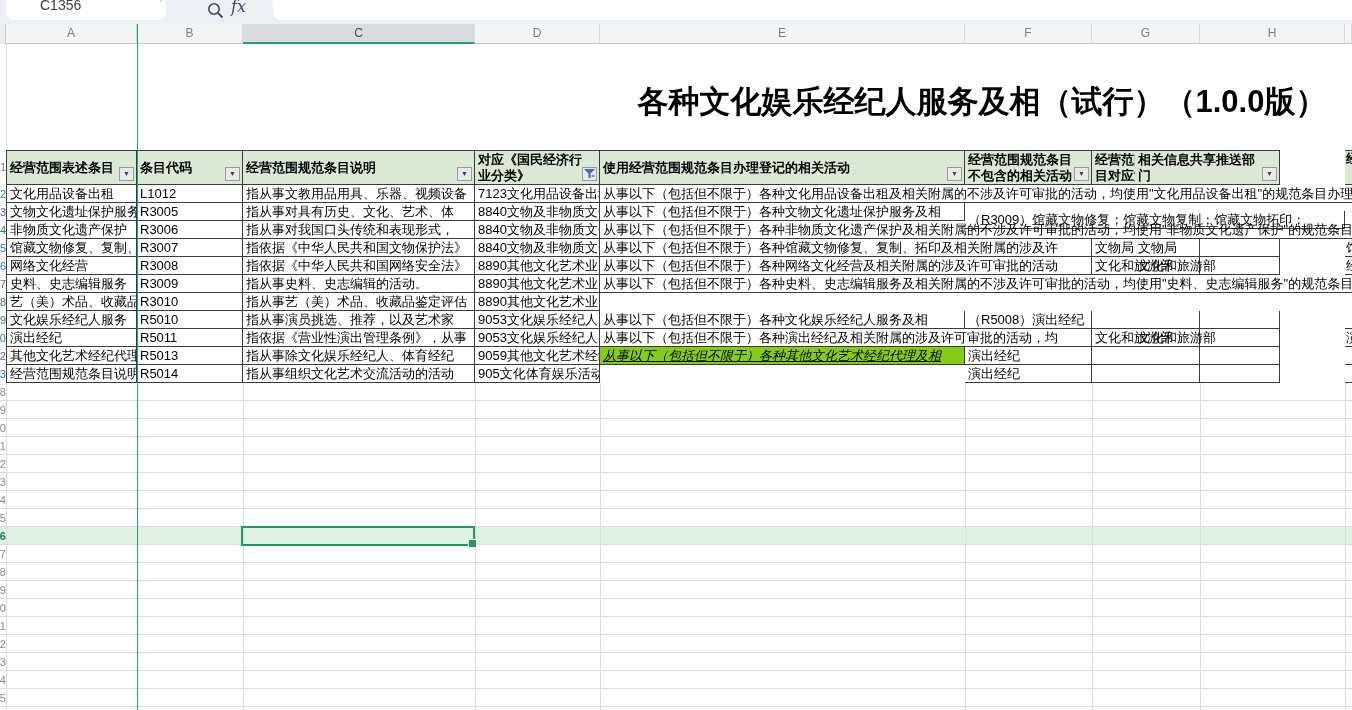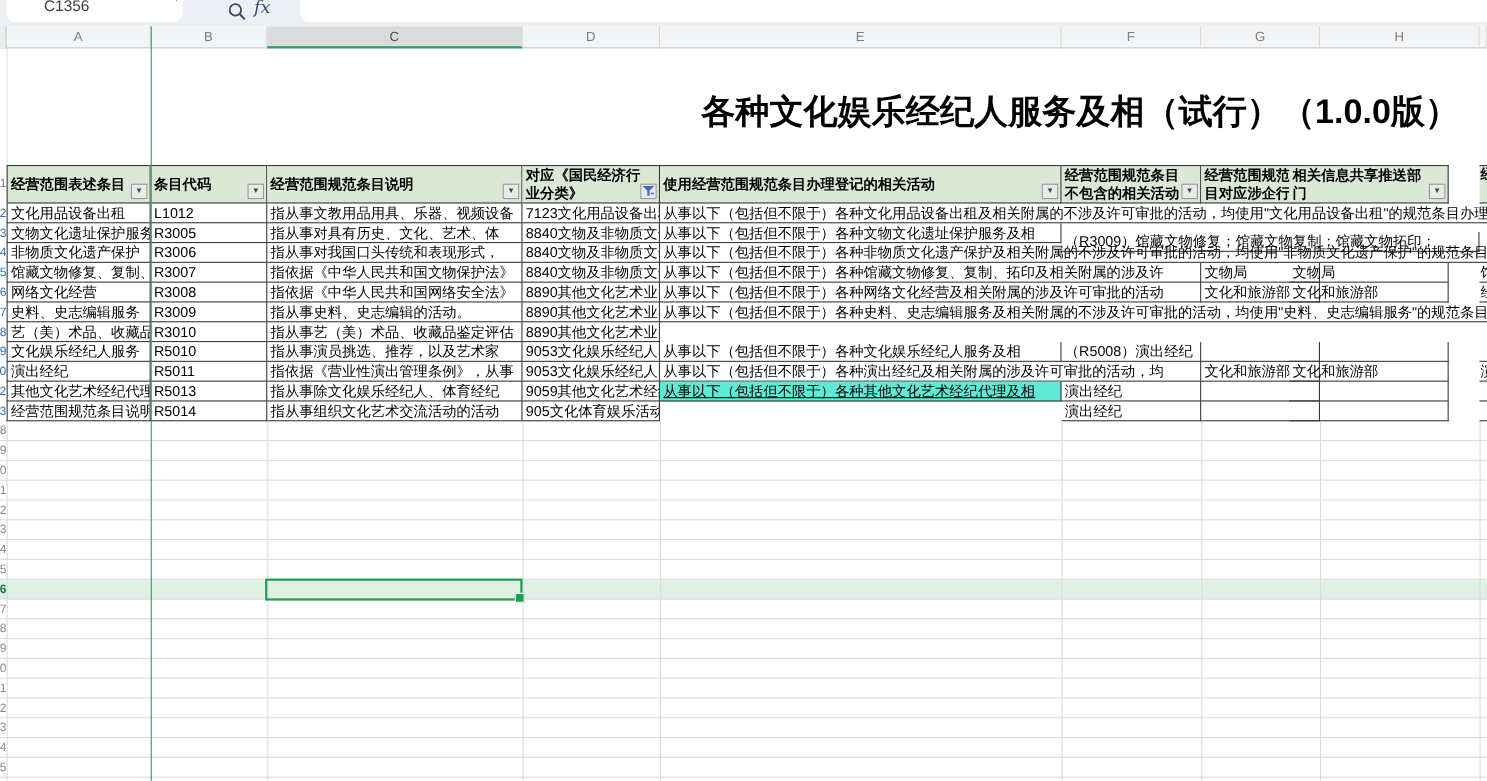--- a/index.html
+++ b/index.html
@@ -53,7 +53,7 @@
   .cf{left:965px;width:127px;}
   .cf.fwide{width:380px;margin-top:8px;}
   .cg{left:1092px;width:108px;}
-  .ch{left:1172px;width:145px;}
+  .ch{left:1135px;width:145px;}
   .ci{left:1345px;width:7px;border-right:none;padding:0 0 0 1px;}
   .yl{background:#5eead4;text-decoration:underline;}
   .filt{position:absolute;right:2px;bottom:3px;width:15px;height:14px;background:#e9e9e9;

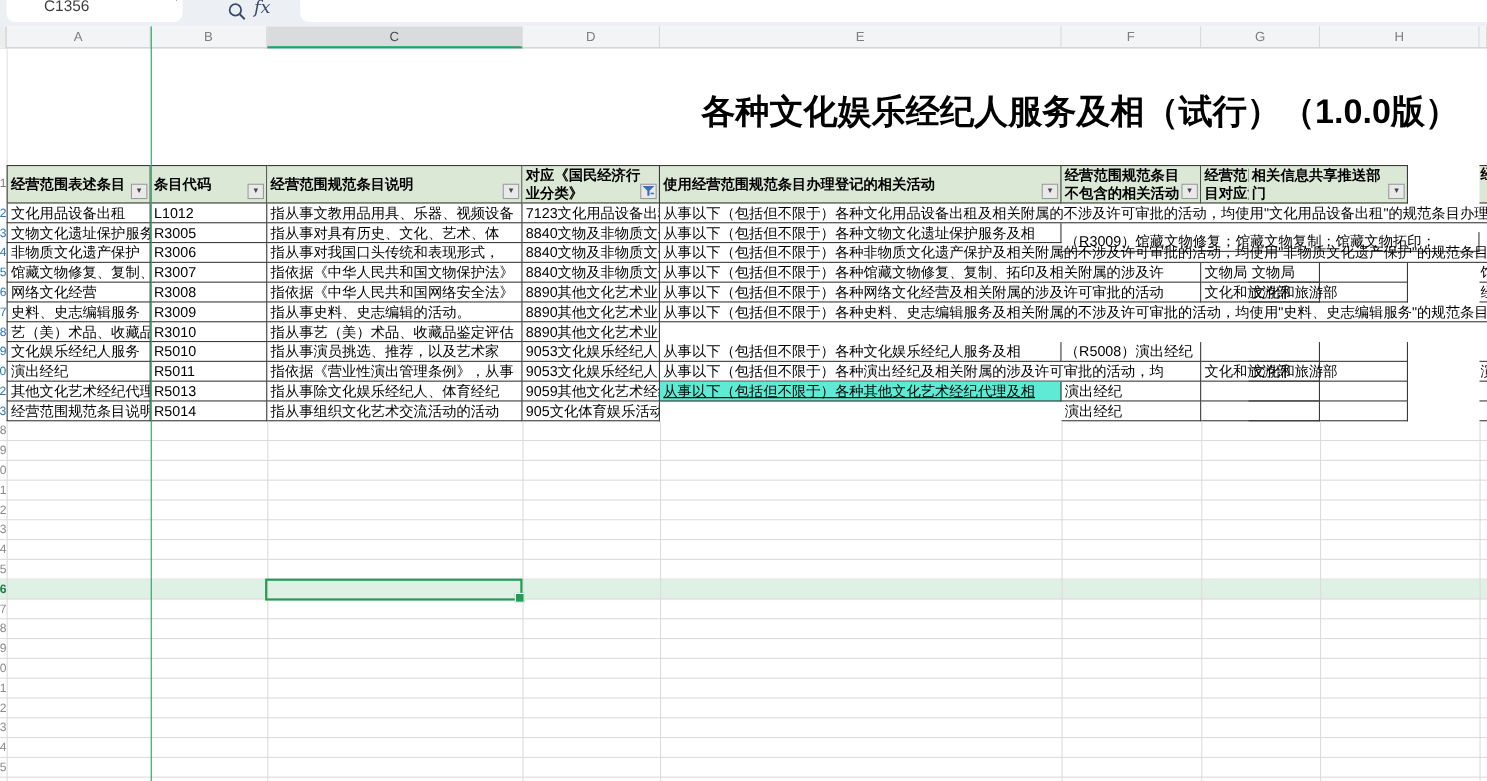--- a/index.html
+++ b/index.html
@@ -55,7 +55,7 @@
   .cg{left:1092px;width:108px;}
   .ch{left:1135px;width:145px;}
   .ci{left:1345px;width:7px;border-right:none;padding:0 0 0 1px;}
-  .yl{background:#5eead4;text-decoration:underline;}
+  .yl{background:#84cc16;text-decoration:underline;font-style:italic;}
   .filt{position:absolute;right:2px;bottom:3px;width:15px;height:14px;background:#e9e9e9;
         border:1px solid #9b9b9b;box-sizing:border-box;font-size:7px;line-height:11px;
         text-align:center;color:#444;}

